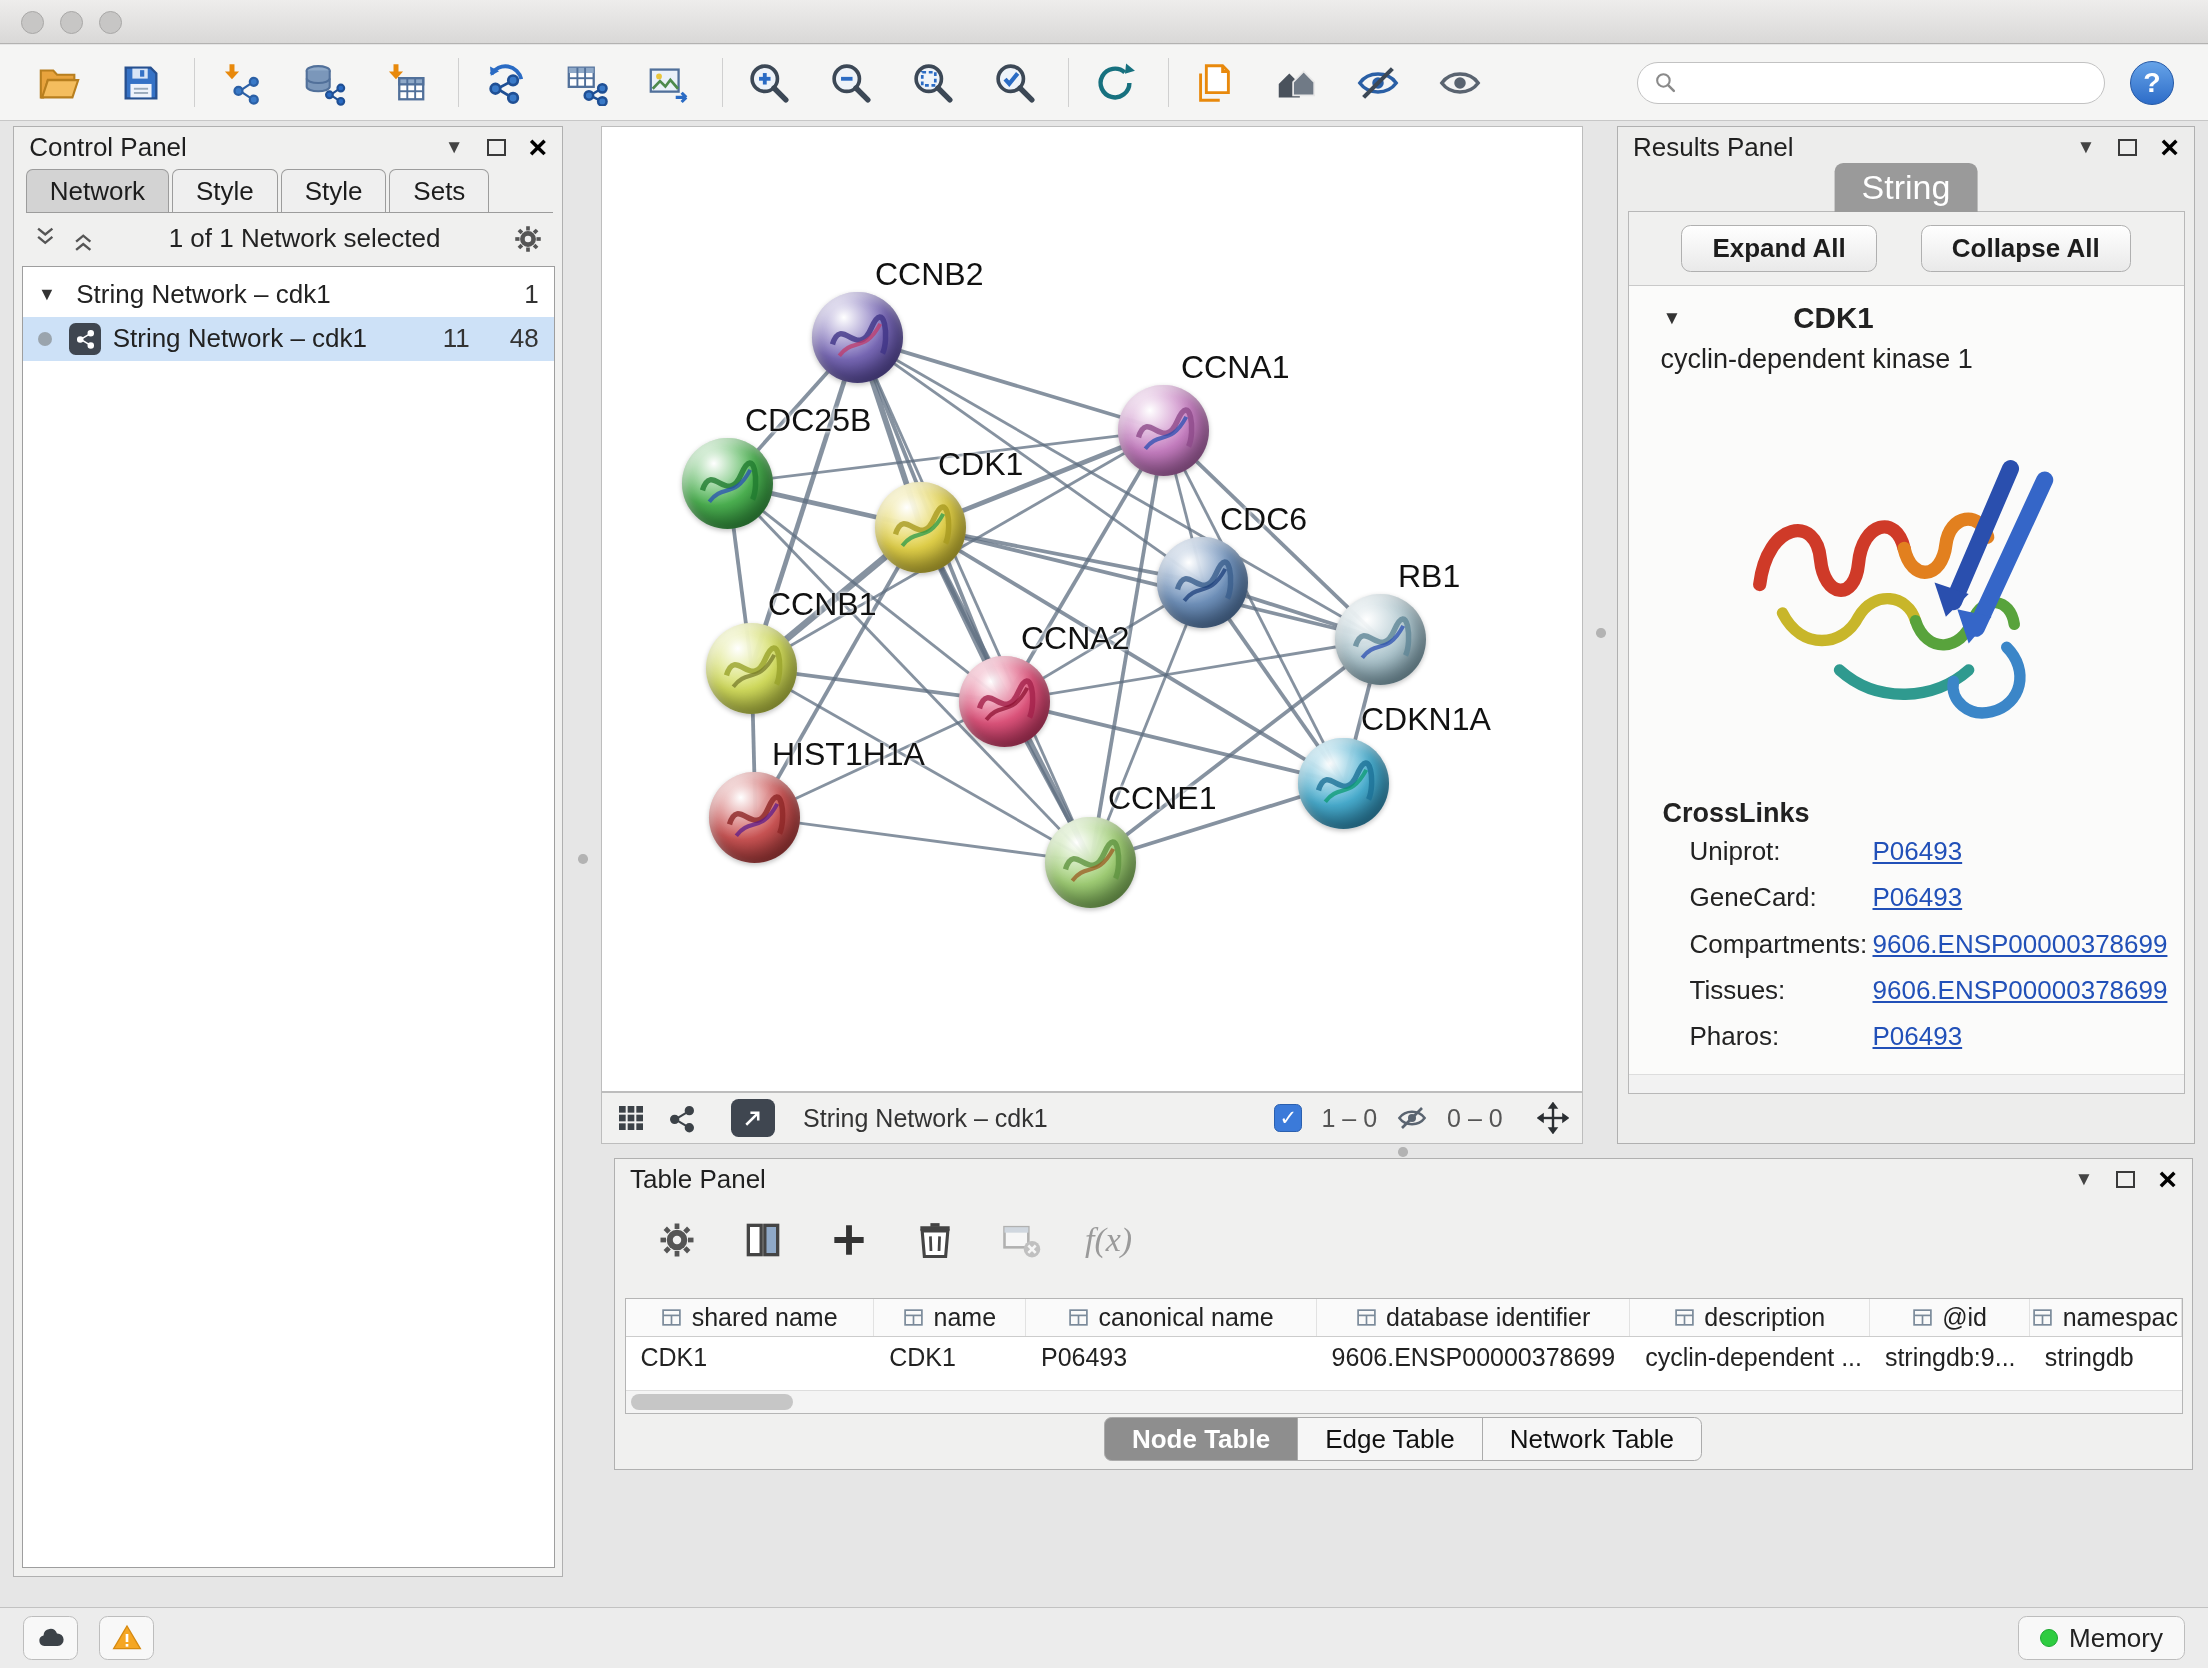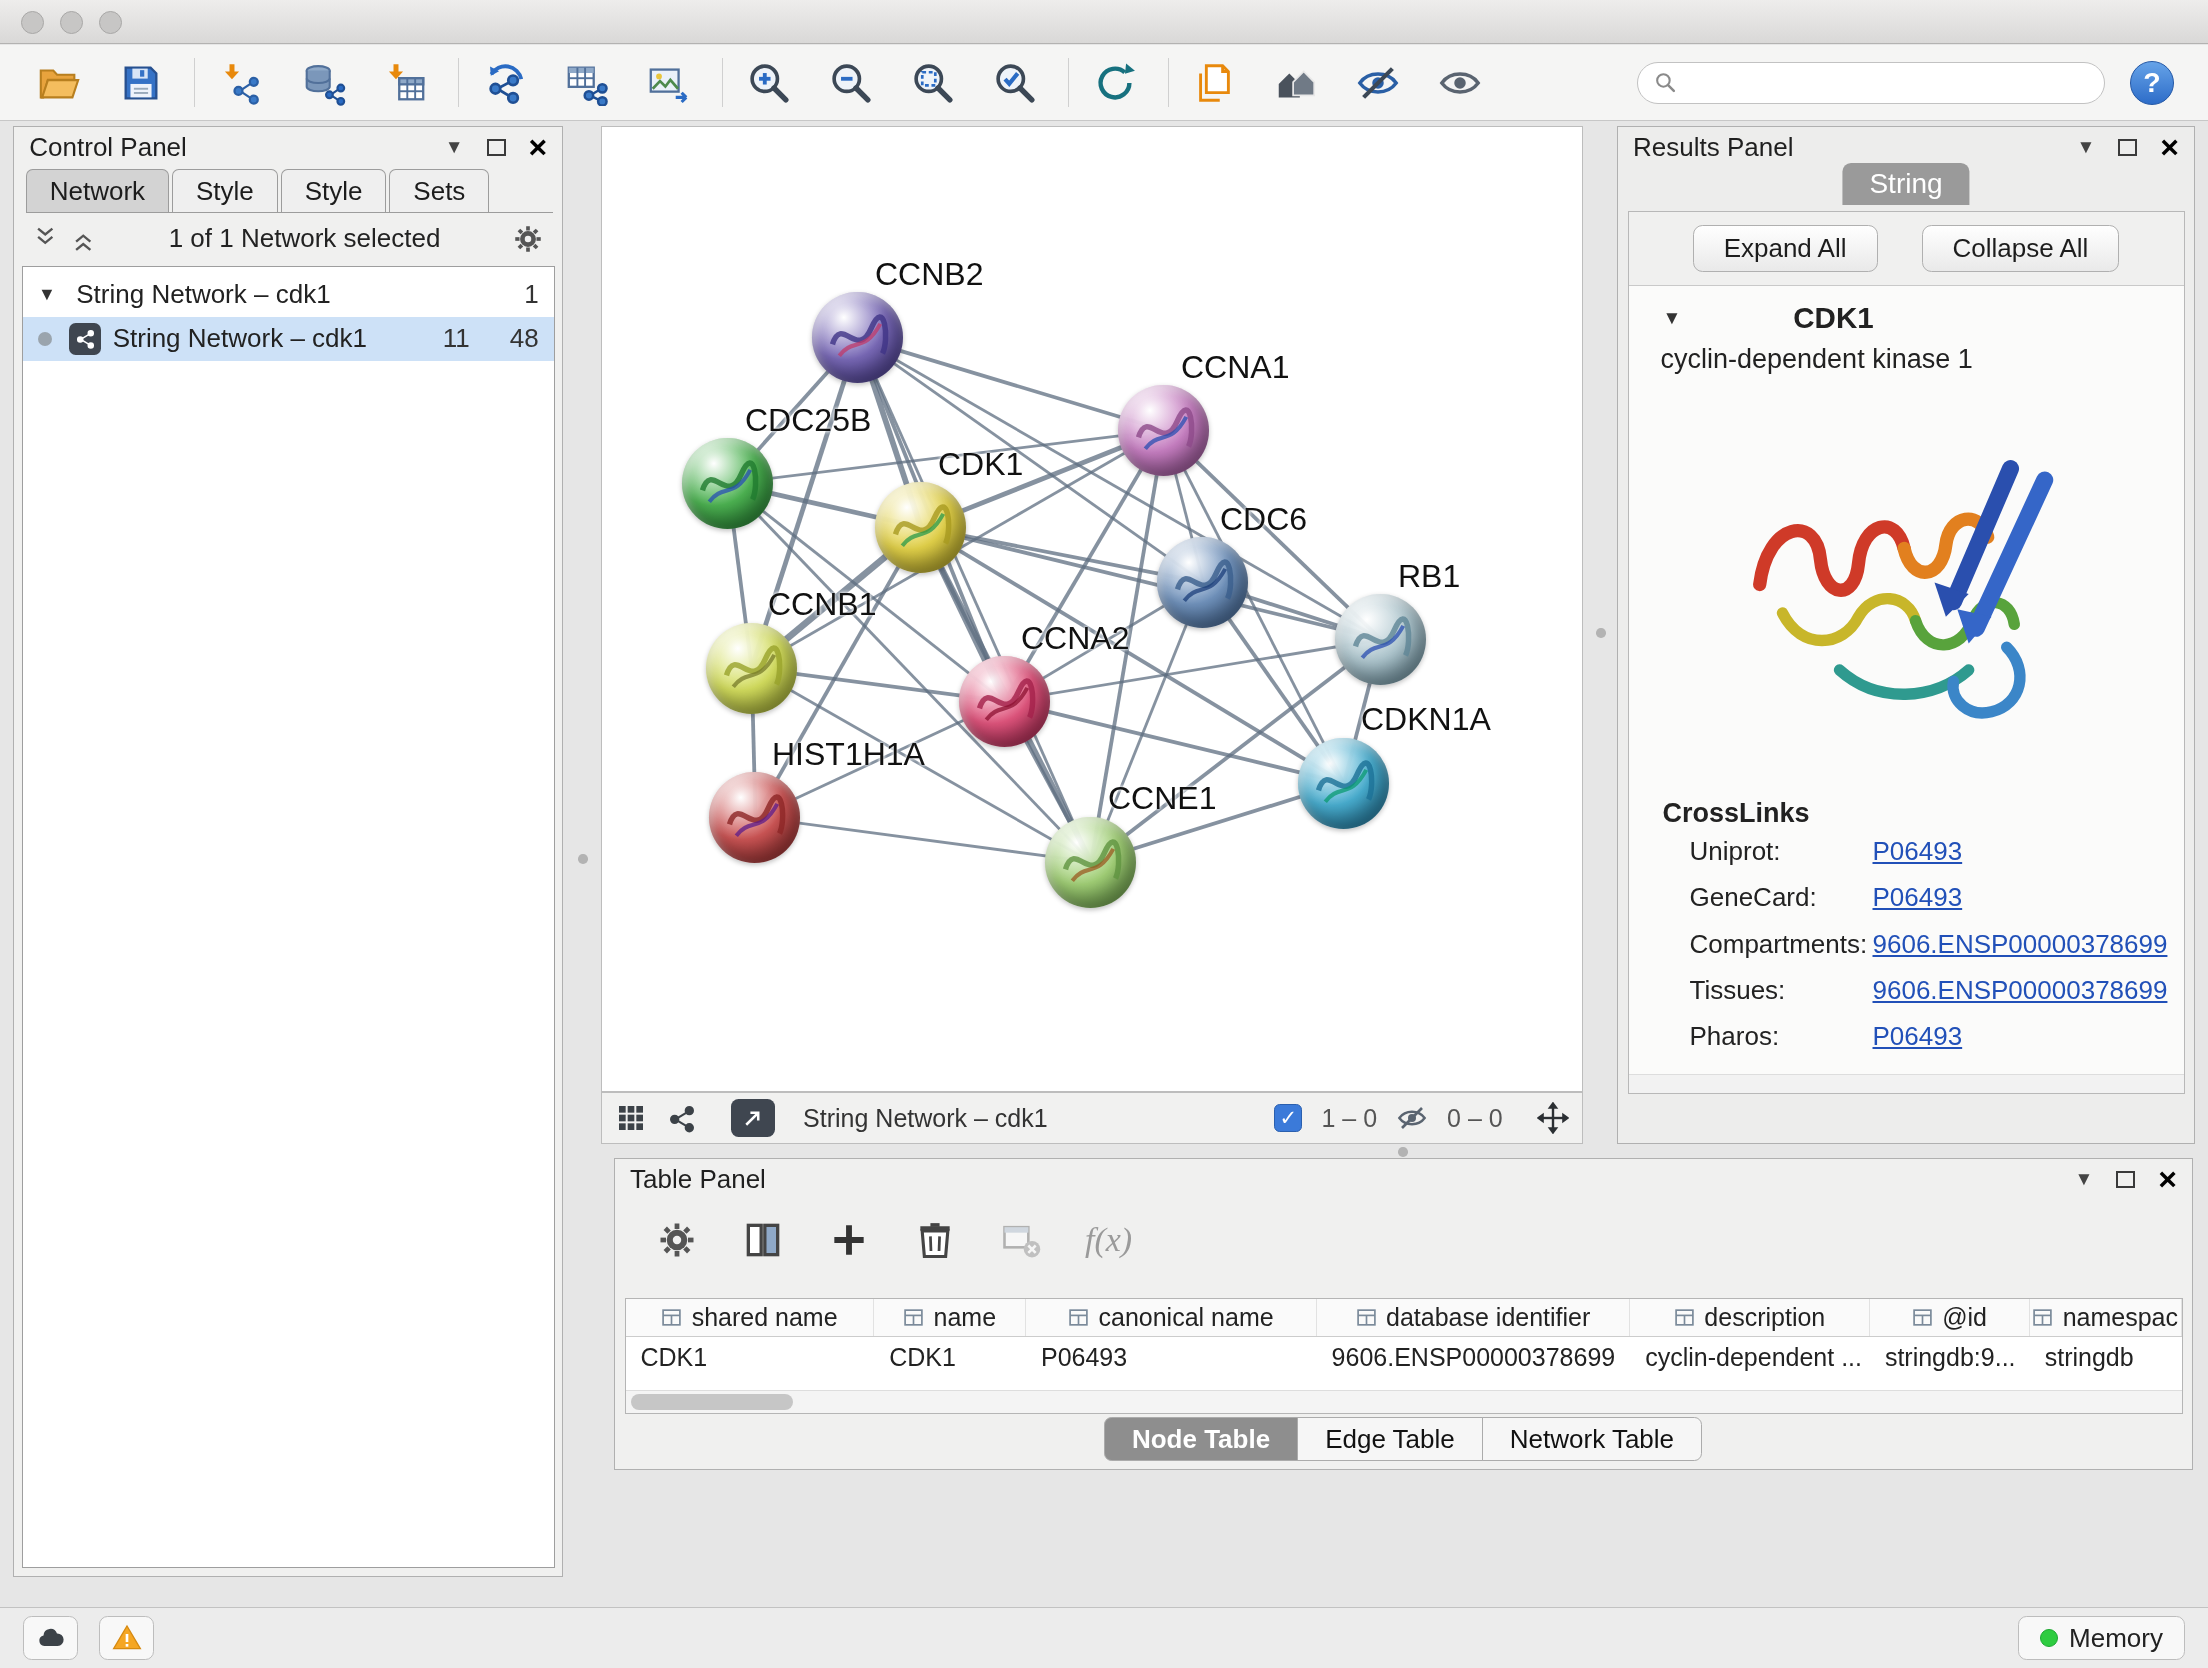--- a/index.html
+++ b/index.html
@@ -81,7 +81,7 @@
   
   #results-panel { left:1617px; top:126px; width:578px; height:1018px; background:#ededec; }
   .string-tab { position:absolute; left:50%; transform:translateX(-50%); top:36px; z-index:2;
-    padding:4.8px 27px; background:#9a9a9a; color:#fff; font-size:28px; border-radius:8.6px 8.6px 0 0; }
+    padding:4.8px 27px; background:#9a9a9a; color:#fff; font-size:34px; border-radius:8.6px 8.6px 0 0; }
   .results-box { position:absolute; left:9.5px; right:9.5px; top:84px; bottom:49px;
     background:#fbfbfa; border:1px solid #b8b8b8; }
   .buttons-row { height:74px; display:flex; align-items:center; justify-content:center; gap:44px;

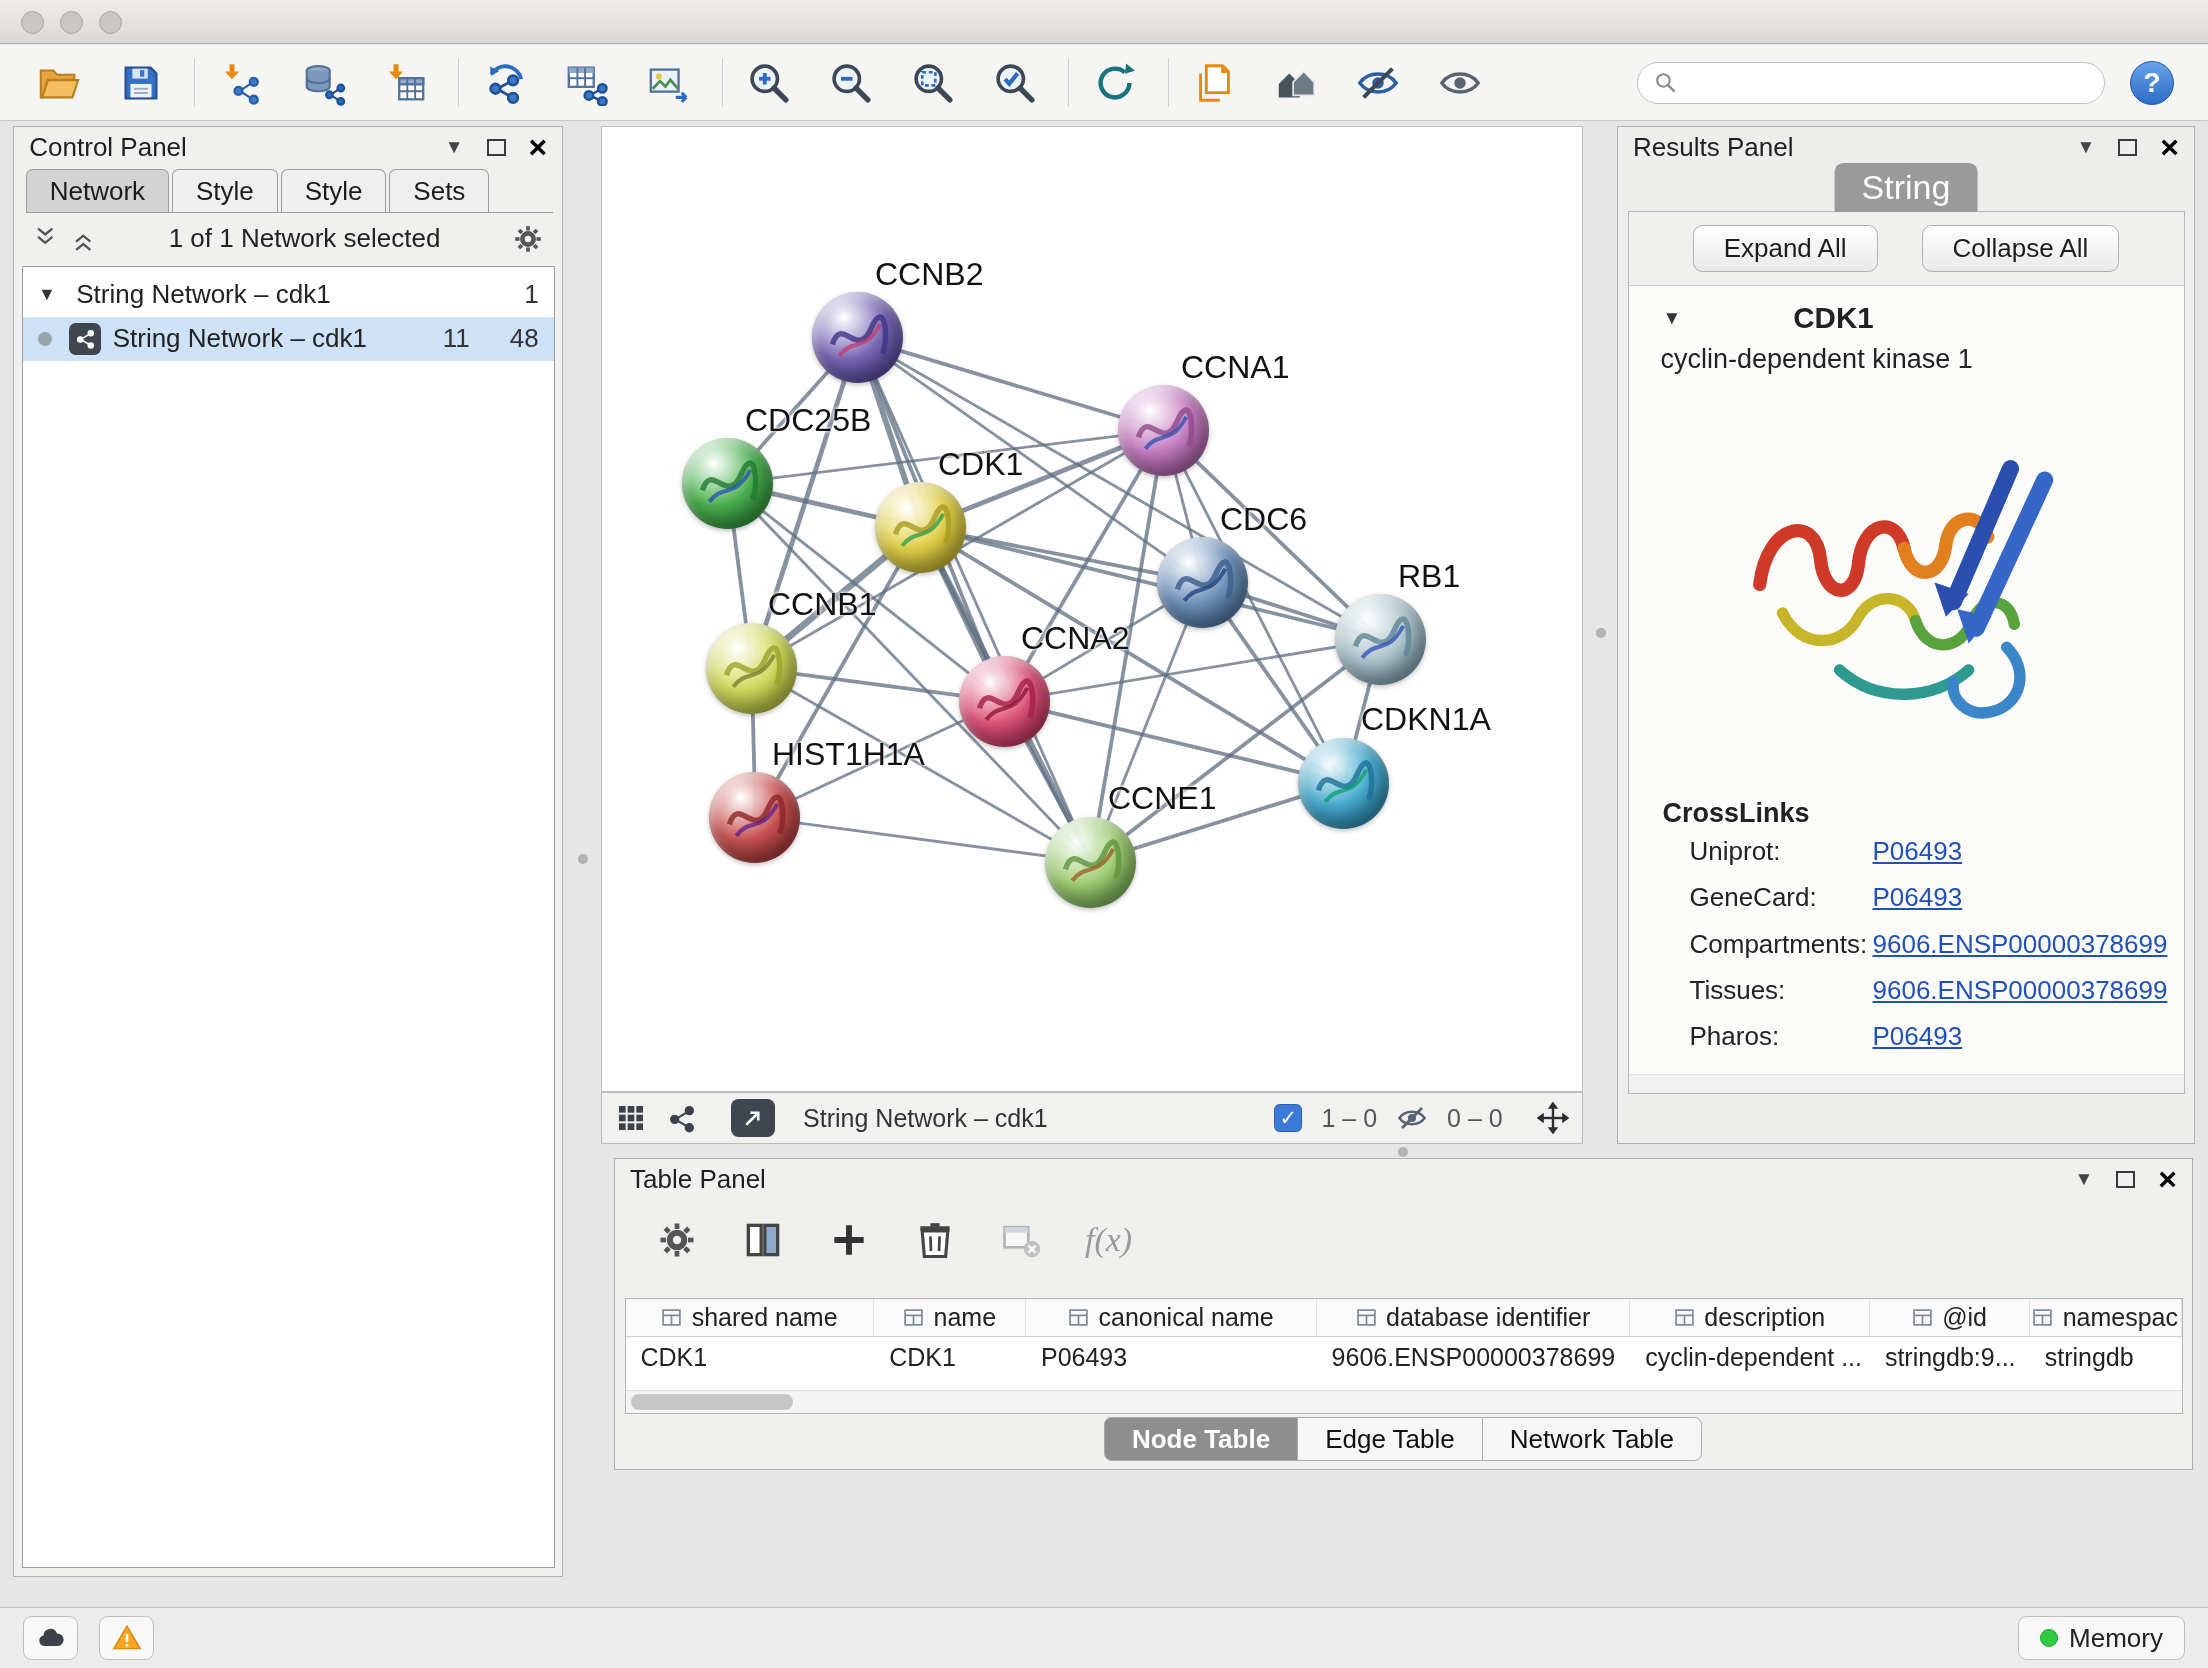--- a/index.html
+++ b/index.html
@@ -85,7 +85,7 @@
   .results-box { position:absolute; left:9.5px; right:9.5px; top:84px; bottom:49px;
     background:#fbfbfa; border:1px solid #b8b8b8; }
   .buttons-row { height:74px; display:flex; align-items:center; justify-content:center; gap:44px;
-    background:#f0f0ef; border-bottom:1px solid #c9c9c9; }
+    background:#f0f0ef; border-bottom:1px solid #c9c9c9;font-weight:bold; }
   .btn { padding:6.7px 30px; font-size:26px; color:#1d1d1d; background:linear-gradient(#ffffff,#e9e9e9);
     border:1px solid #b0b0b0; border-radius:9.5px; }
   .gene-header { display:flex; align-items:center; padding:15px 0 3.8px 34px; }

